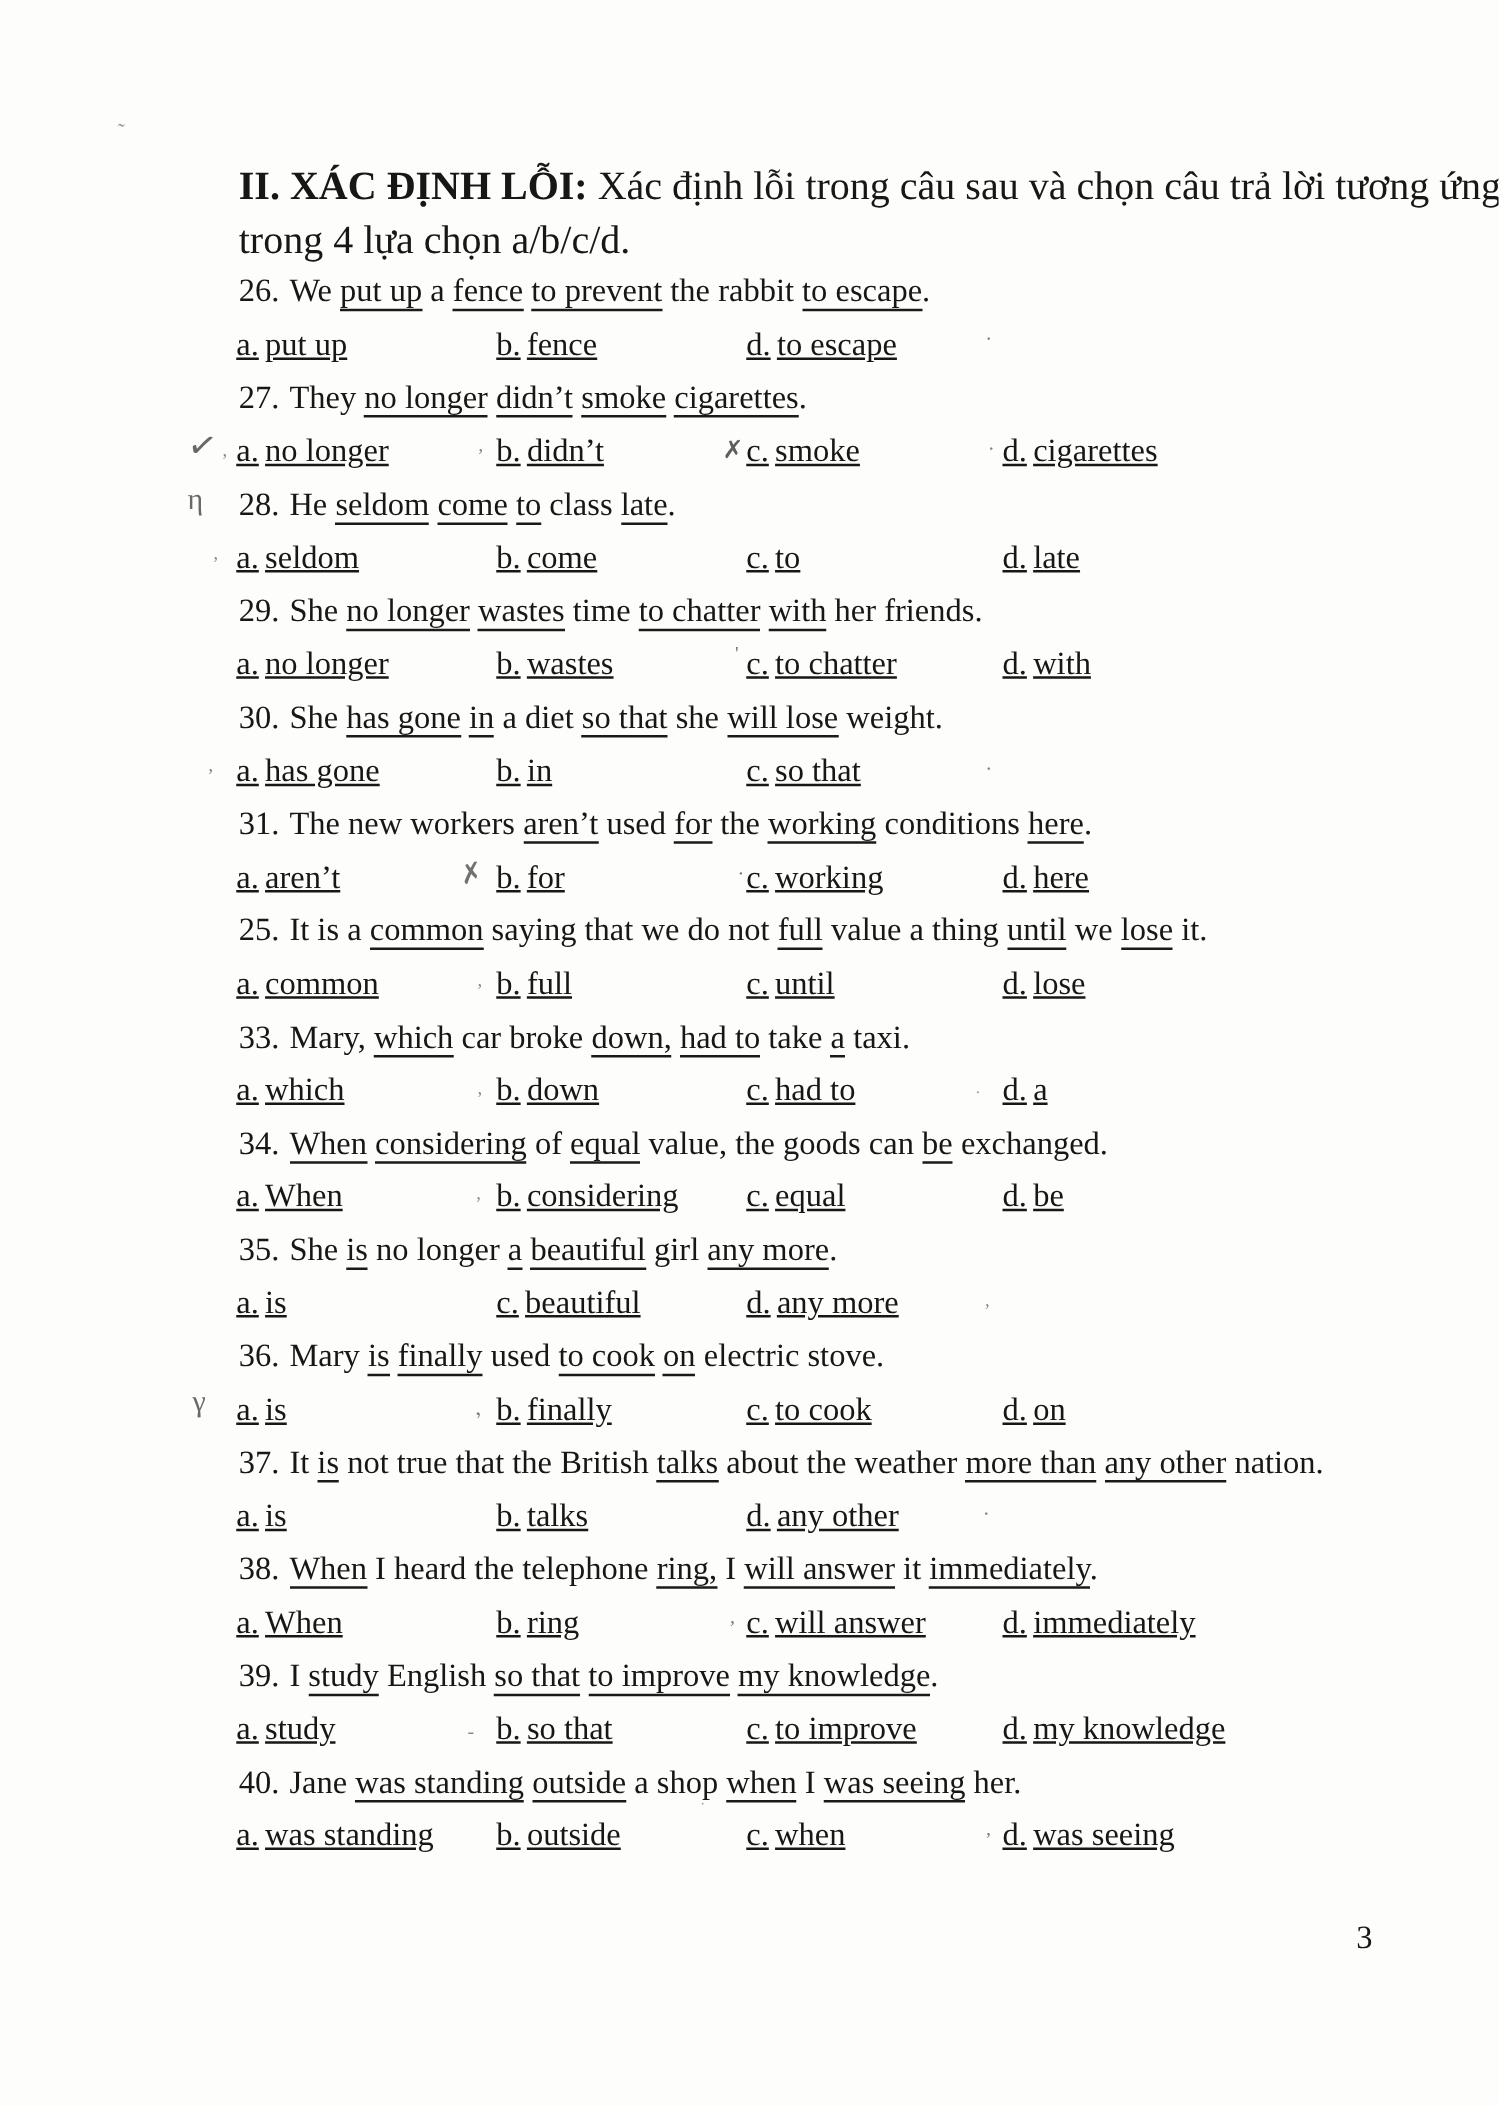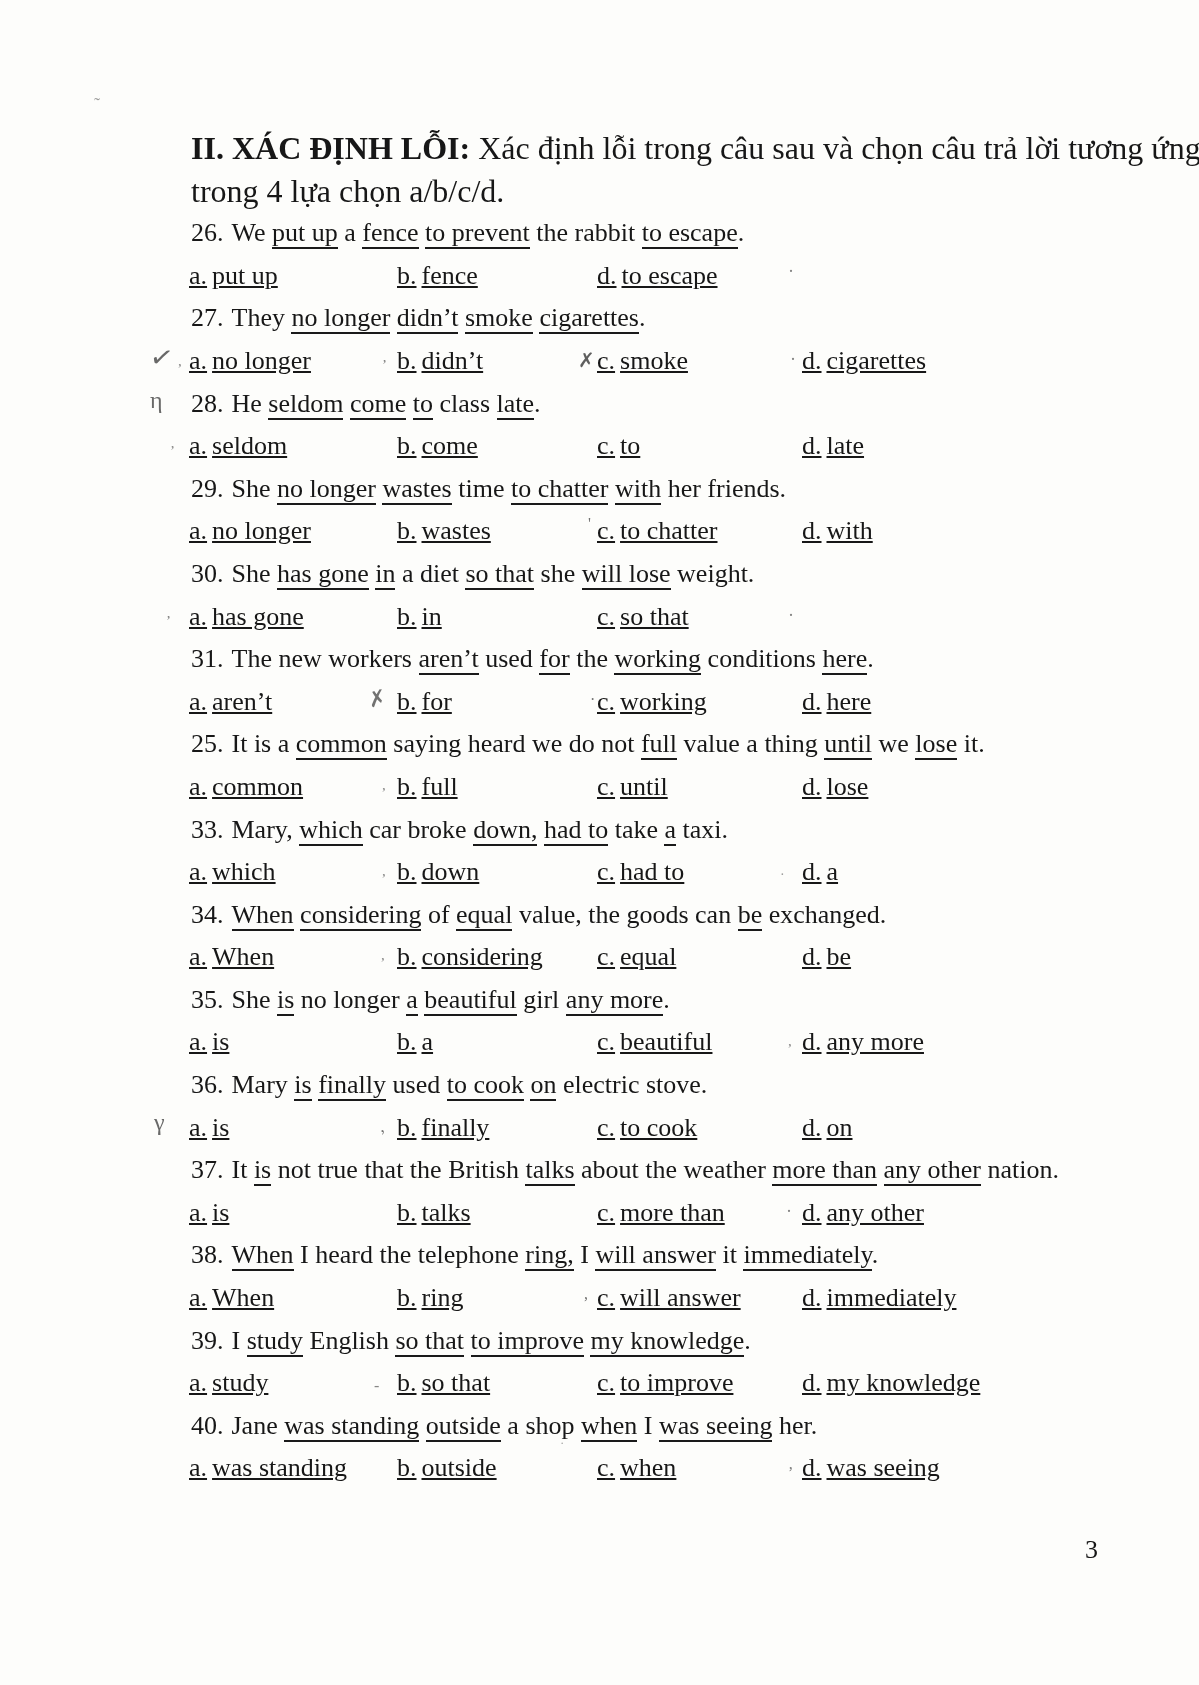--- a/index.html
+++ b/index.html
@@ -108,7 +108,7 @@
   </div>
 
   <div class="question">
-    <p class="q-sentence"><span class="q-num">25.</span><span class="q-text"><span>It is a </span><span class="u">common</span><span> saying heard we do not </span><span class="u">full</span><span> value a thing </span><span class="u">until</span><span> we </span><span class="u">lose</span><span> it.</span></span></p>
+    <p class="q-sentence"><span class="q-num">25.</span><span class="q-text"><span>It is a </span><span class="u">common</span><span> saying that we do not </span><span class="u">full</span><span> value a thing </span><span class="u">until</span><span> we </span><span class="u">lose</span><span> it.</span></span></p>
     <div class="opts">
             <span class="opt"><span class="opt-label">a.</span><span class="opt-text">common</span></span>
             <span class="opt"><span class="opt-label">b.</span><span class="opt-text">full</span></span>

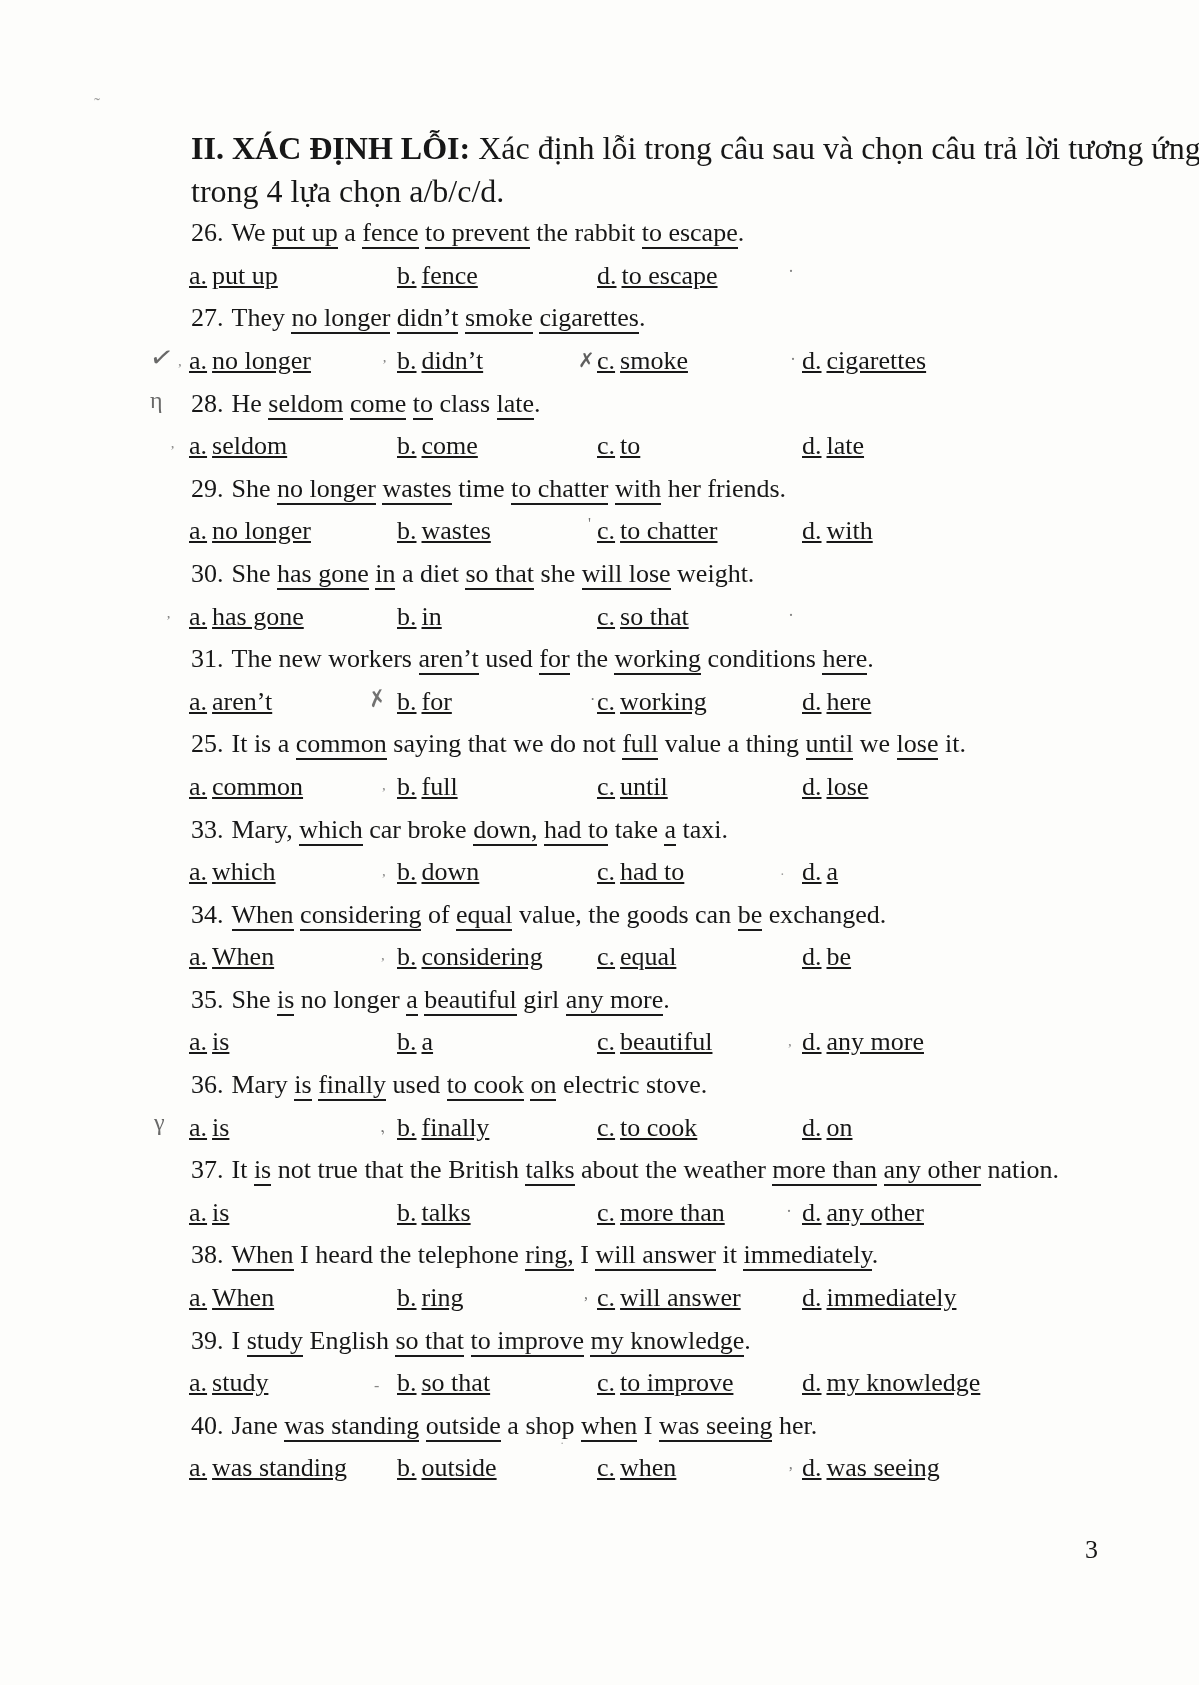--- a/index.html
+++ b/index.html
@@ -141,7 +141,6 @@
     <p class="q-sentence"><span class="q-num">35.</span><span class="q-text"><span>She </span><span class="u">is</span><span> no longer </span><span class="u">a</span><span> </span><span class="u">beautiful</span><span> girl </span><span class="u">any more</span><span>.</span></span></p>
     <div class="opts">
             <span class="opt"><span class="opt-label">a.</span><span class="opt-text">is</span></span>
-            <span class="opt"><span class="opt-label">b.</span><span class="opt-text">a</span></span>
             <span class="opt"><span class="opt-label">c.</span><span class="opt-text">beautiful</span></span>
             <span class="opt"><span class="opt-label">d.</span><span class="opt-text">any more</span></span>
           </div>

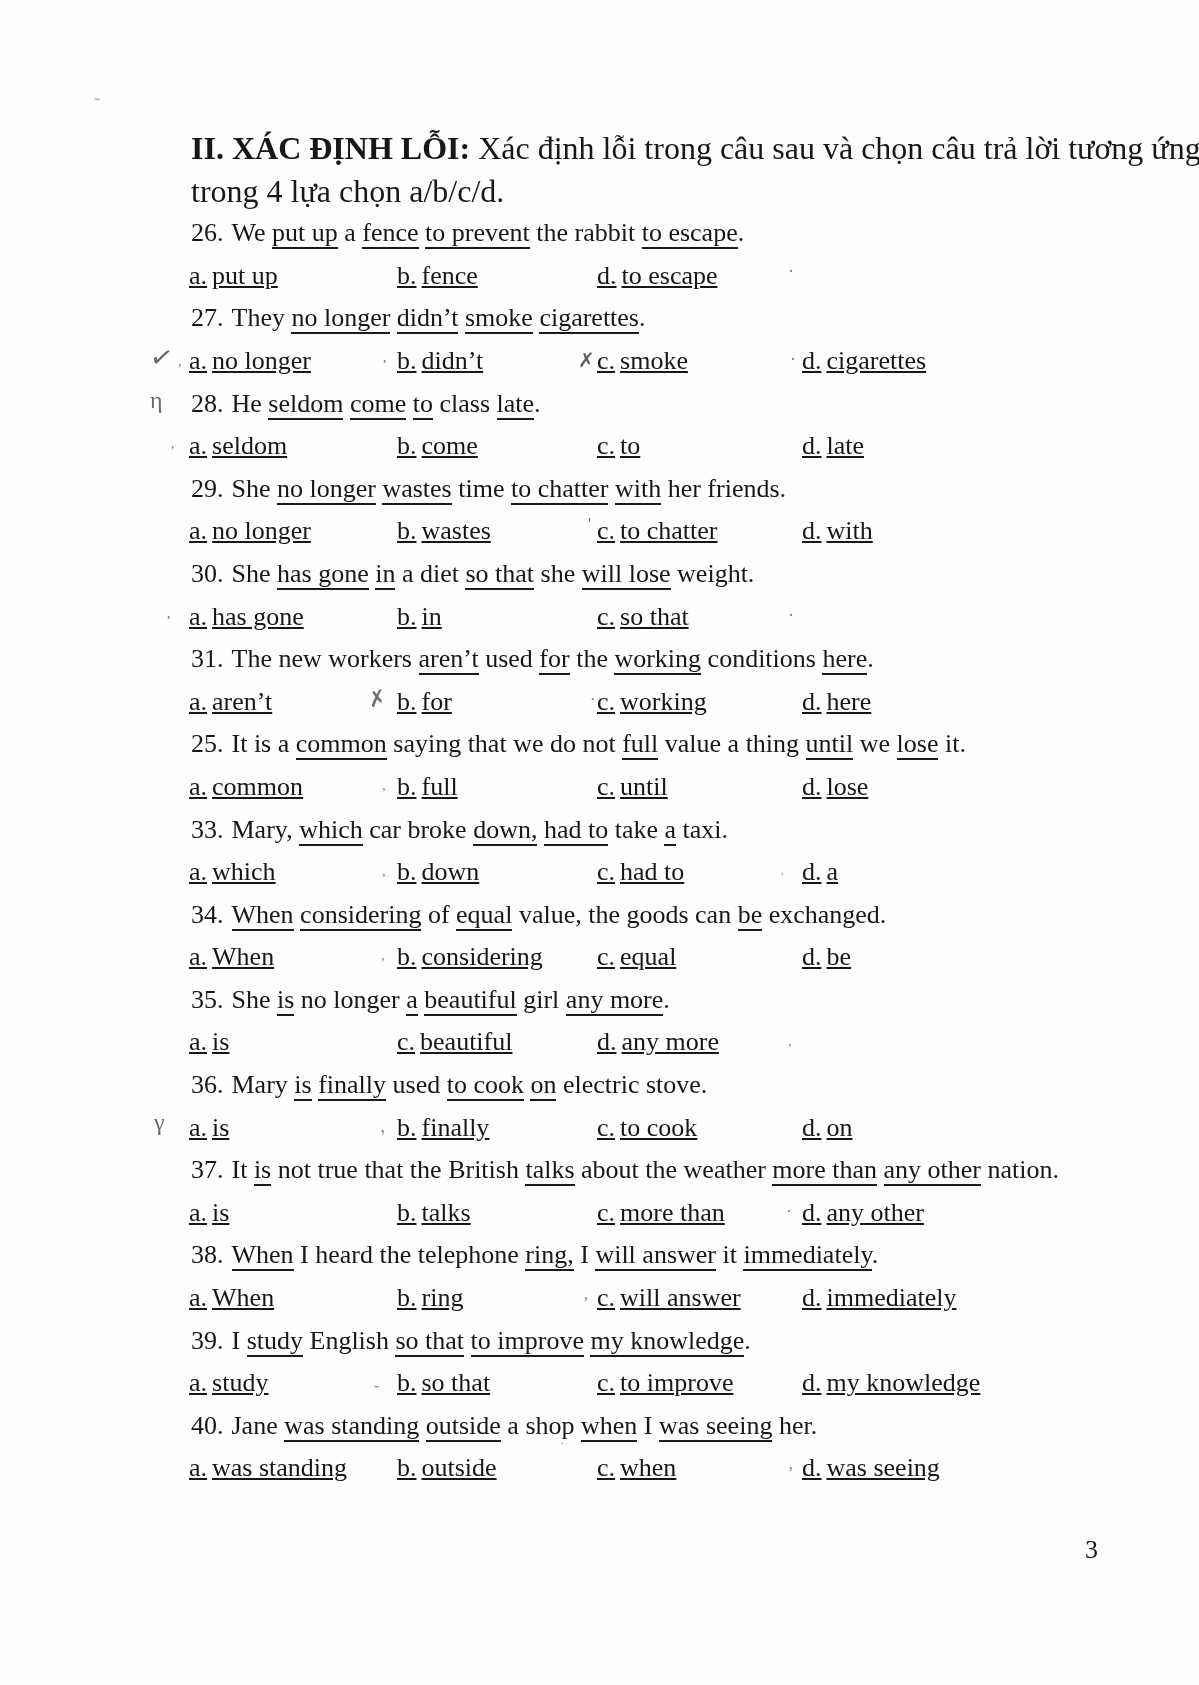--- a/index.html
+++ b/index.html
@@ -161,7 +161,6 @@
     <div class="opts">
             <span class="opt"><span class="opt-label">a.</span><span class="opt-text">is</span></span>
             <span class="opt"><span class="opt-label">b.</span><span class="opt-text">talks</span></span>
-            <span class="opt"><span class="opt-label">c.</span><span class="opt-text">more than</span></span>
             <span class="opt"><span class="opt-label">d.</span><span class="opt-text">any other</span></span>
           </div>
   </div>

